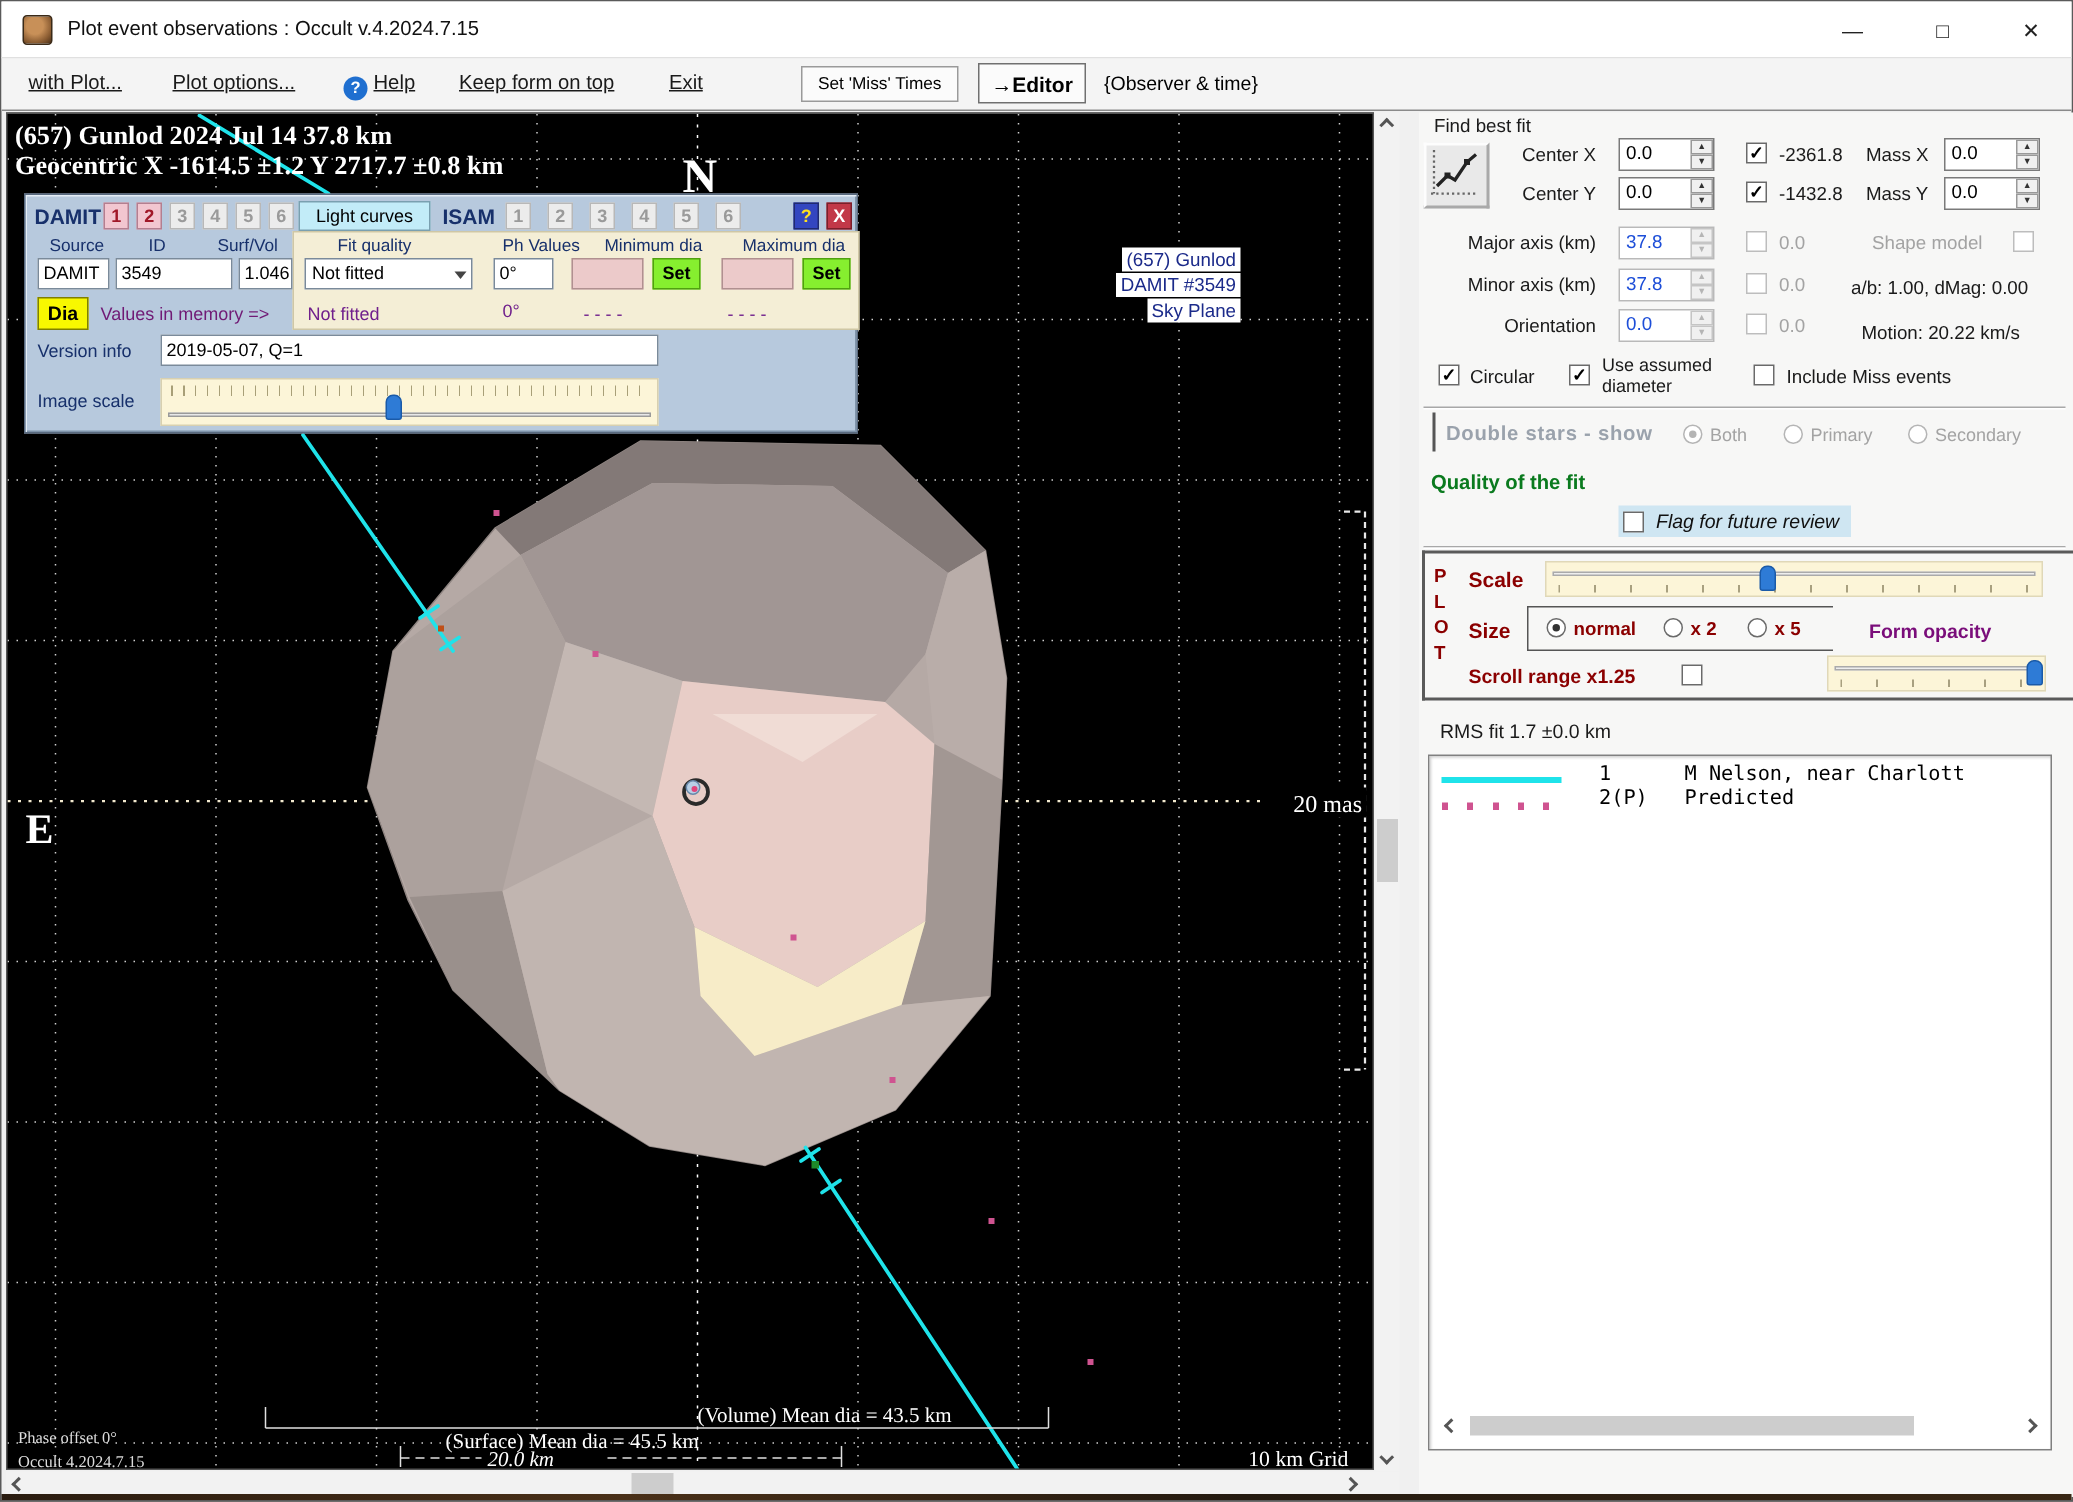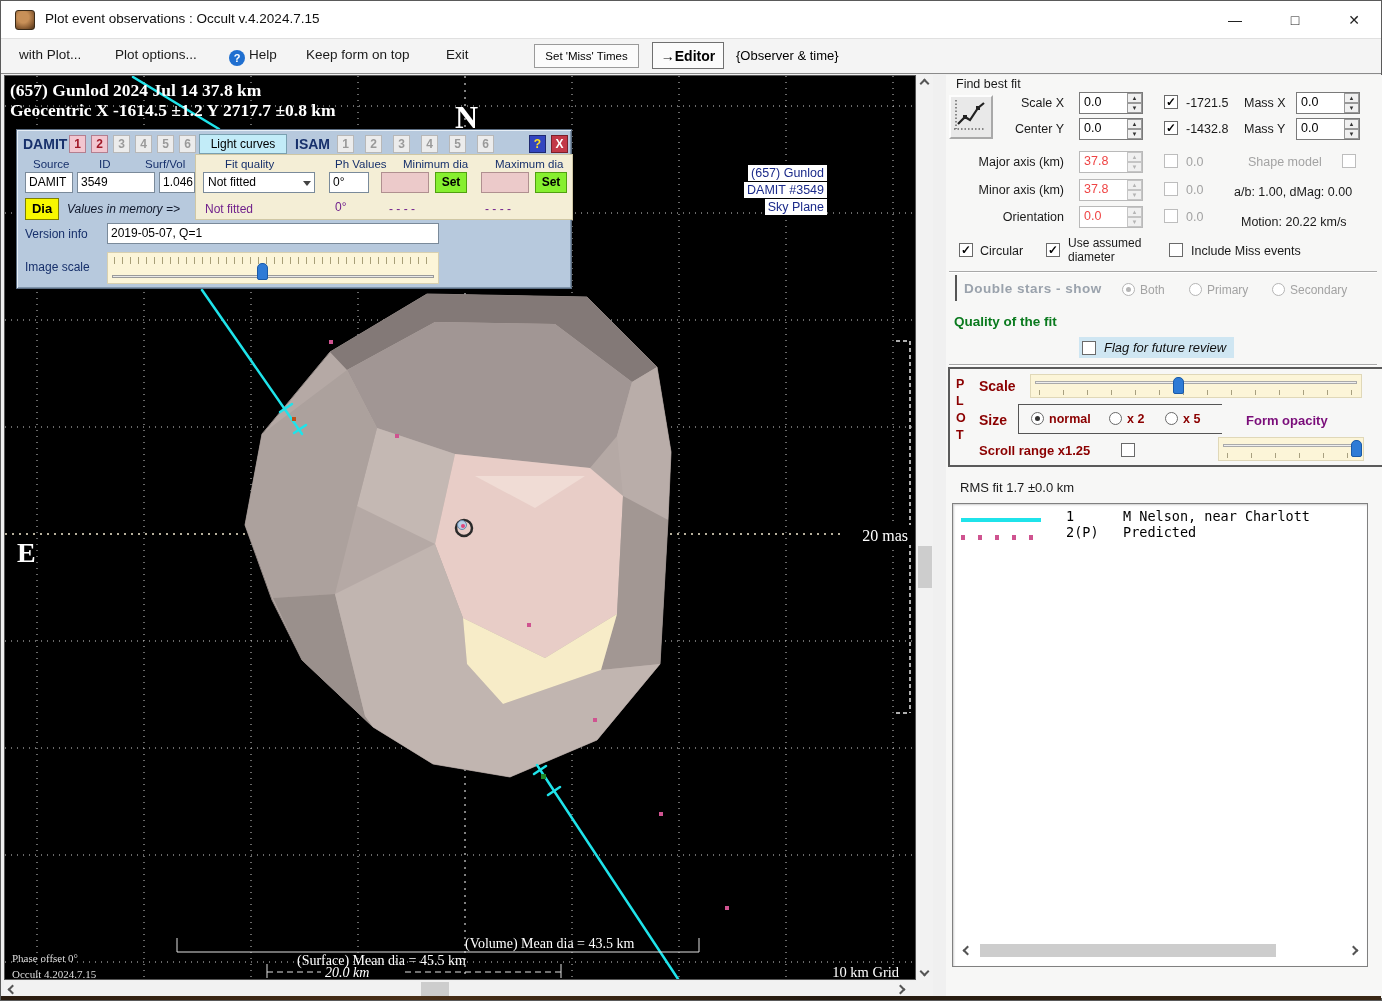--- a/index.html
+++ b/index.html
@@ -17,7 +17,7 @@
 
   
   .menubar { position:absolute; left:0; top:38px; width:100%; height:35px; background:#f4f4f4; border-bottom:1px solid #8a8a8a; }
-  .menu-item { position:absolute; top:8px; font-size:13.5px; color:#1a1a1a; cursor:default; }
+  .menu-item { position:absolute; top:8px; font-size:13.5px; color:#1a1a1a; cursor:default;text-decoration:underline; }
   .help-glyph { display:inline-block; width:16px; height:16px; border-radius:50%; background:#1f6fd0; color:#fff; font-size:11px; font-weight:bold; text-align:center; line-height:16px; margin-right:4px; vertical-align:-3px; }
   .mb-btn { position:absolute; border:1px solid #9a9a9a; background:#fbfbfb; display:flex; align-items:center; justify-content:center; }
   .btn-missw { left:533px; top:5px; width:105px; height:24px; font-size:11.5px; }

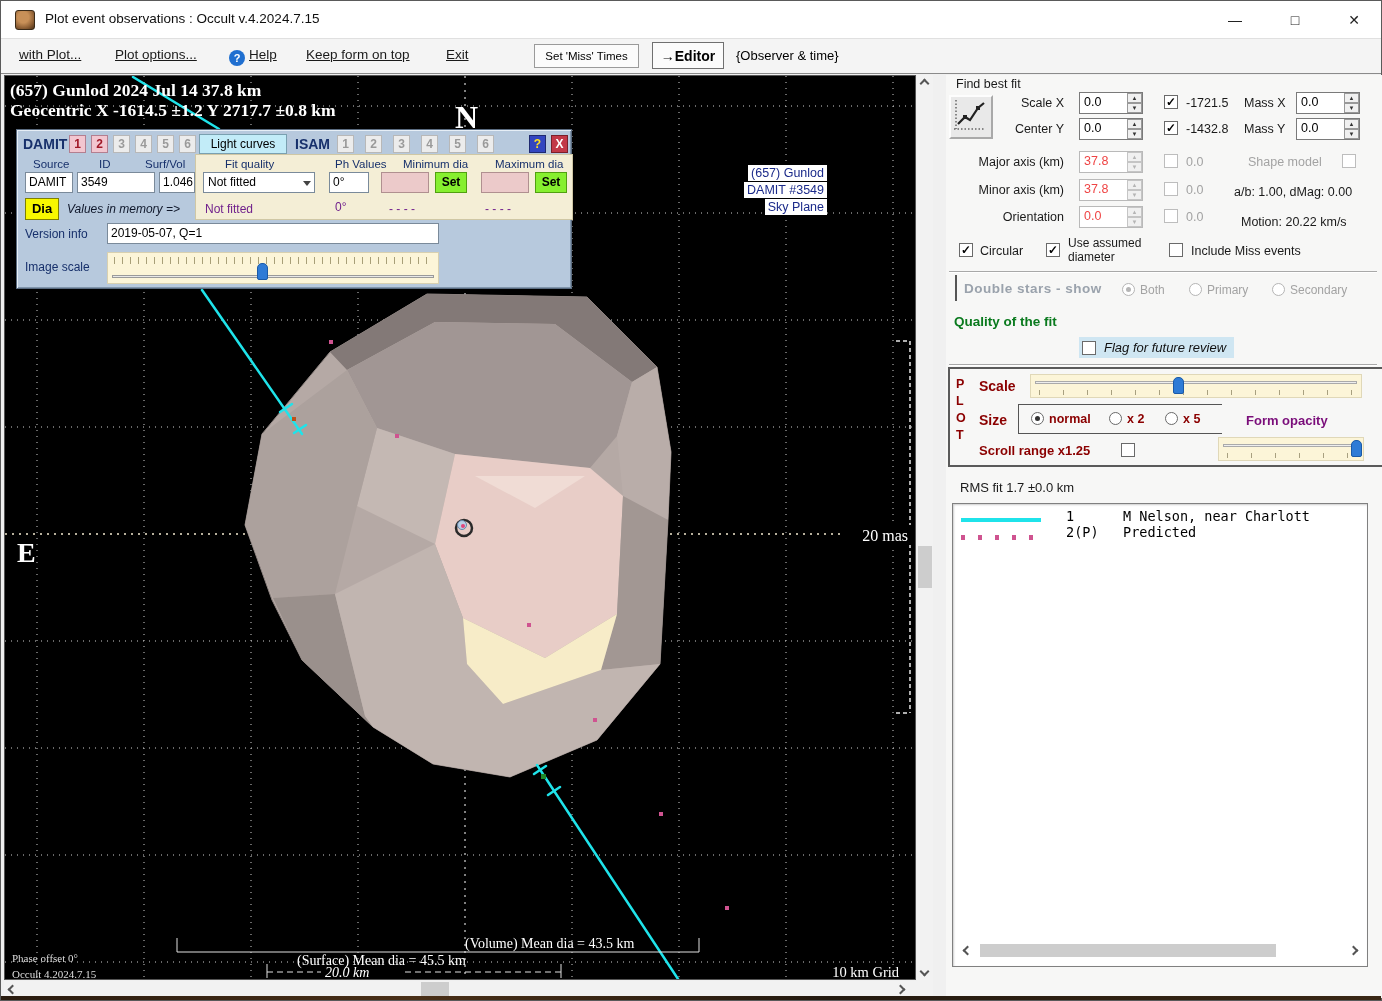--- a/index.html
+++ b/index.html
@@ -307,7 +307,7 @@
       </svg>
     </div>
 
-    <span class="lbl lbl-r" style="left:55px;top:21px;width:63px">Scale X</span>
+    <span class="lbl lbl-r" style="left:55px;top:21px;width:63px">Center X</span>
     <div class="spin" style="left:133px;top:17px">
         <span class="v">0.0</span>
         <span class="btns">

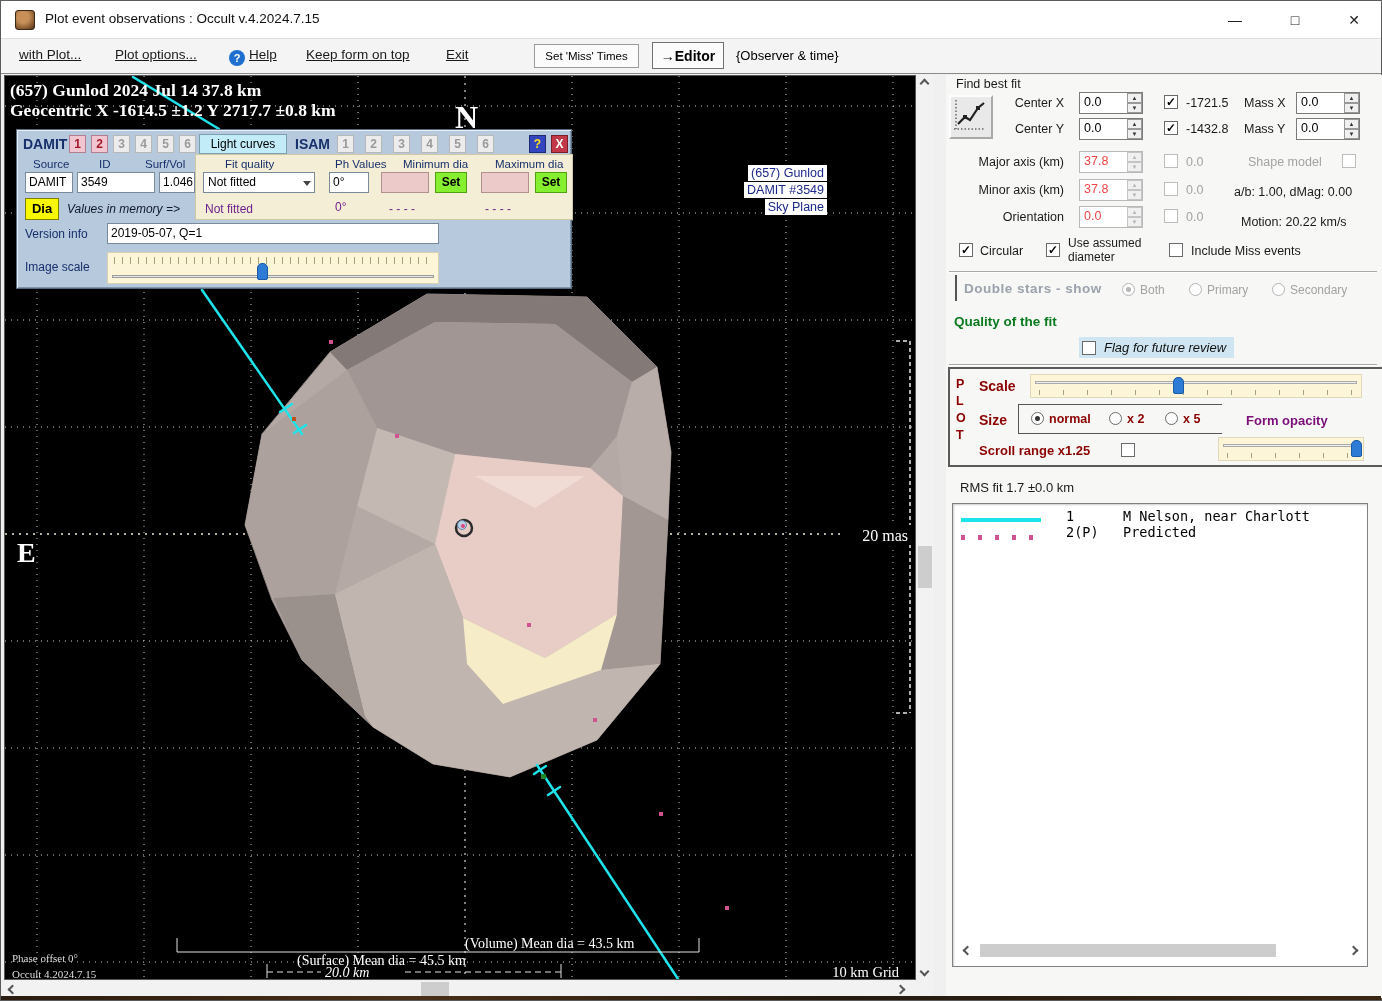--- a/index.html
+++ b/index.html
@@ -316,7 +316,7 @@
         </span>
       </div>
     <span class="cb checked" style="left:218px;top:20px"></span>
-    <span class="lbl" style="left:240px;top:21px">-1721.5</span>
+    <span class="lbl" style="left:240px;top:21px">-2361.8</span>
     <span class="lbl" style="left:298px;top:21px">Mass X</span>
     <div class="spin" style="left:350px;top:17px">
         <span class="v">0.0</span>

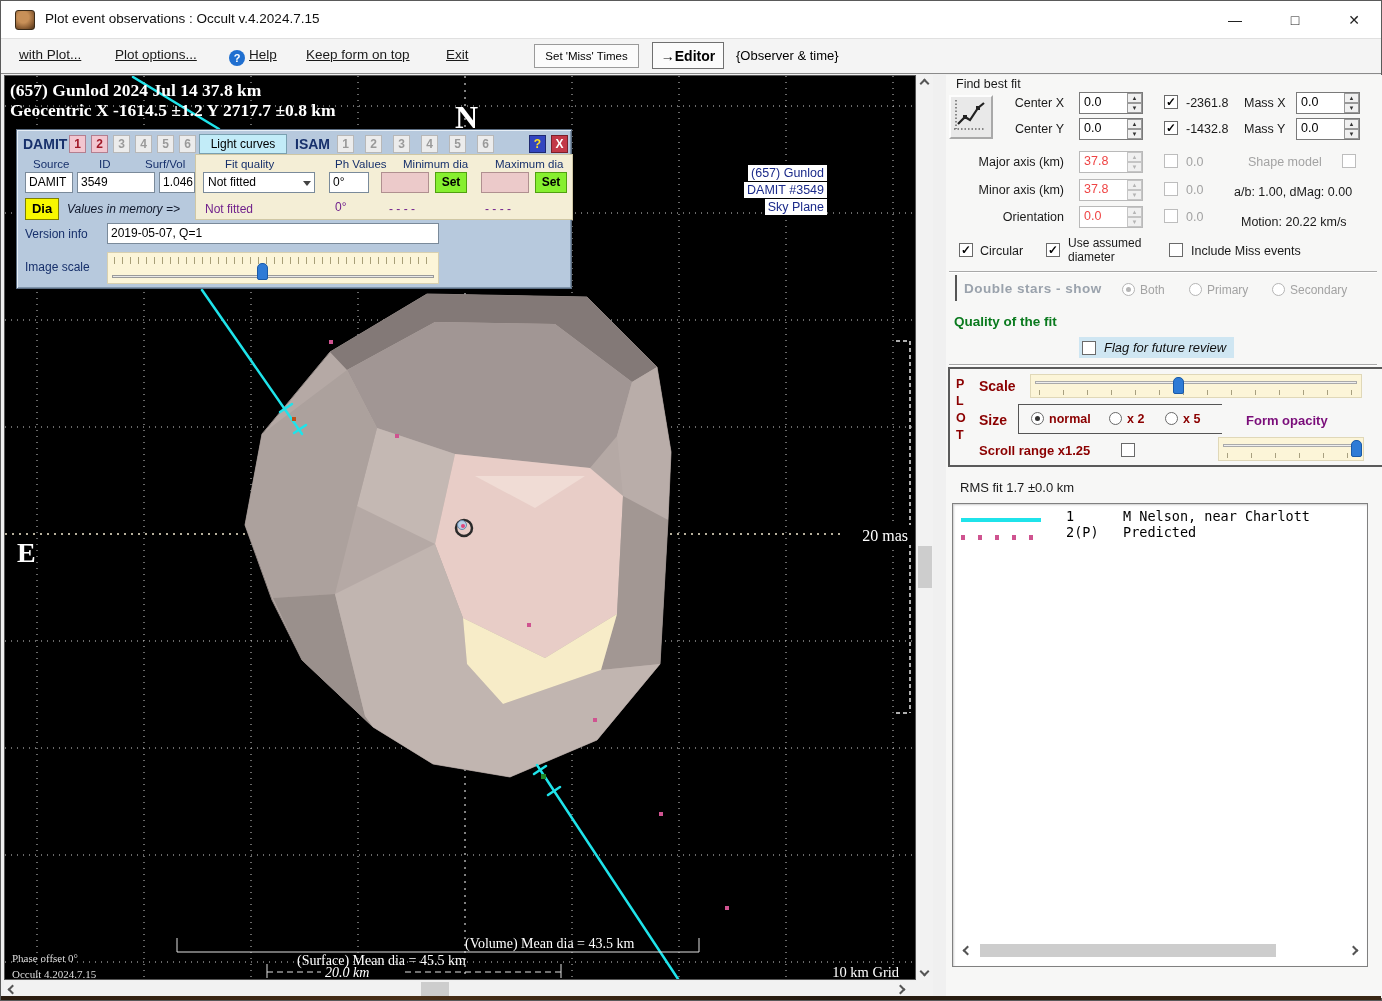--- a/index.html
+++ b/index.html
@@ -71,7 +71,7 @@
   .spin { position:absolute; width:64px; height:22px; background:#fff; border:1px solid #7a7a7a; display:flex; }
   .spin.disabled { border-color:#b9b9b9; }
   .spin .v { flex:1; padding:2px 0 0 4px; font-size:12.5px; }
-  .spin.disabled .v { color:#ef4444; }
+  .spin.disabled .v { color:#1d4ed8; }
   .spin .btns { width:15px; display:flex; flex-direction:column; }
   .sp-b { flex:1; border:1px solid #999; background:#f0f0f0; font-size:6px; line-height:8px; text-align:center; color:#333; }
   .spin.disabled .sp-b { color:#b5b5b5; border-color:#c5c5c5; }

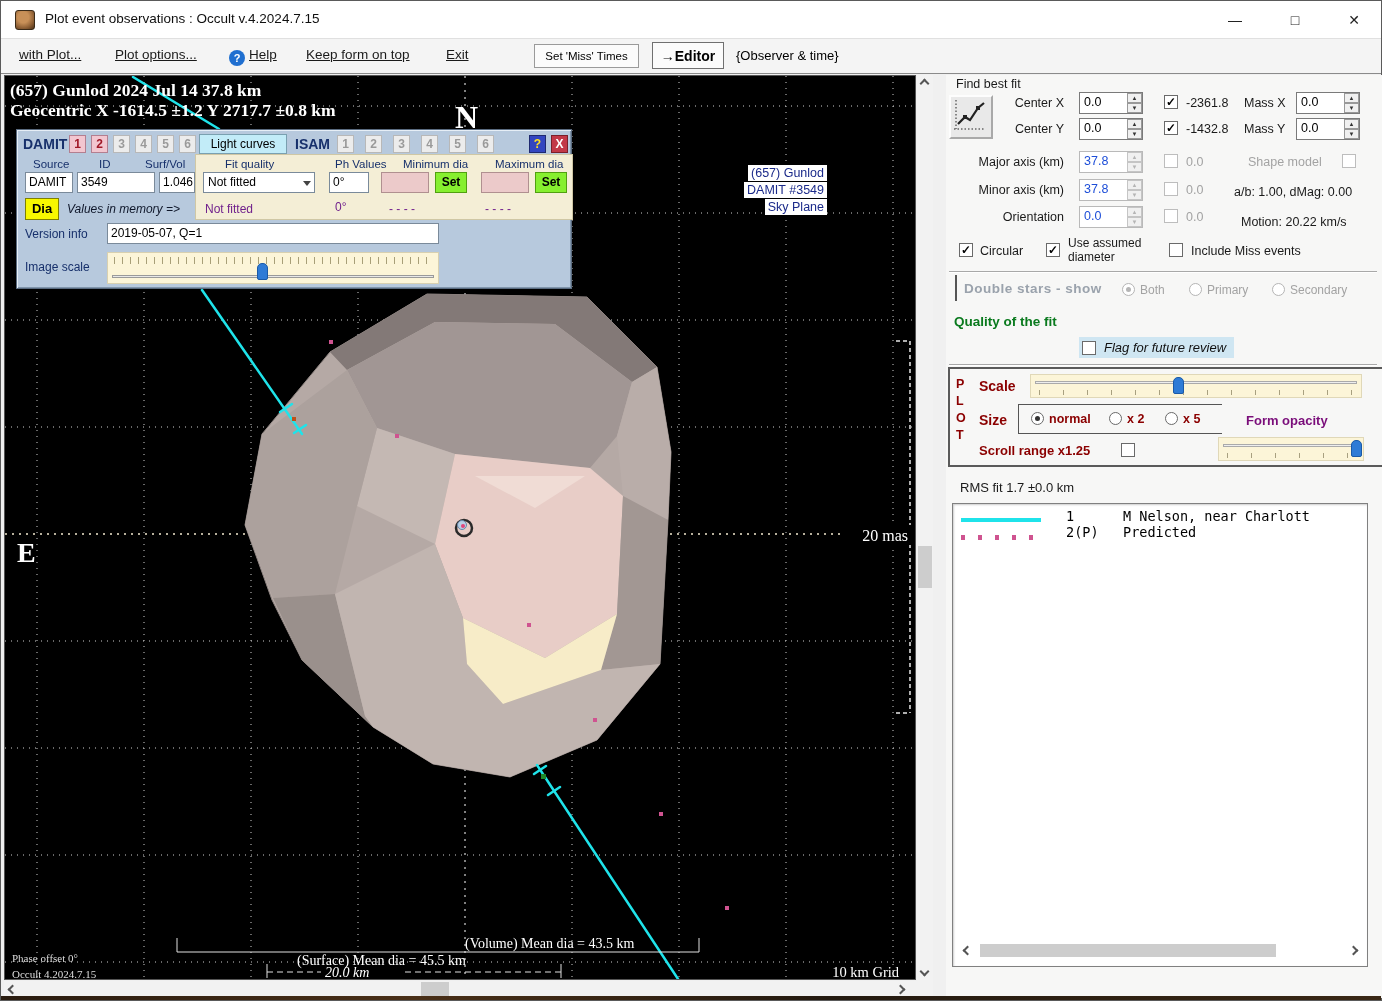--- a/index.html
+++ b/index.html
@@ -266,7 +266,7 @@
       <div class="dm-set" style="left:518px">Set</div>
 
       <div class="dm-dia">Dia</div>
-      <span style="position:absolute;left:50px;top:72px;font-style:italic;color:#0f172a">Values in memory =&gt;</span>
+      <span style="position:absolute;left:50px;top:72px;color:#701a75">Values in memory =&gt;</span>
       <span class="dm-mem" style="left:188px;top:72px">Not fitted</span>
       <span class="dm-mem" style="left:318px;top:70px">0°</span>
       <span class="dm-mem" style="left:372px;top:72px">- - - -</span>

